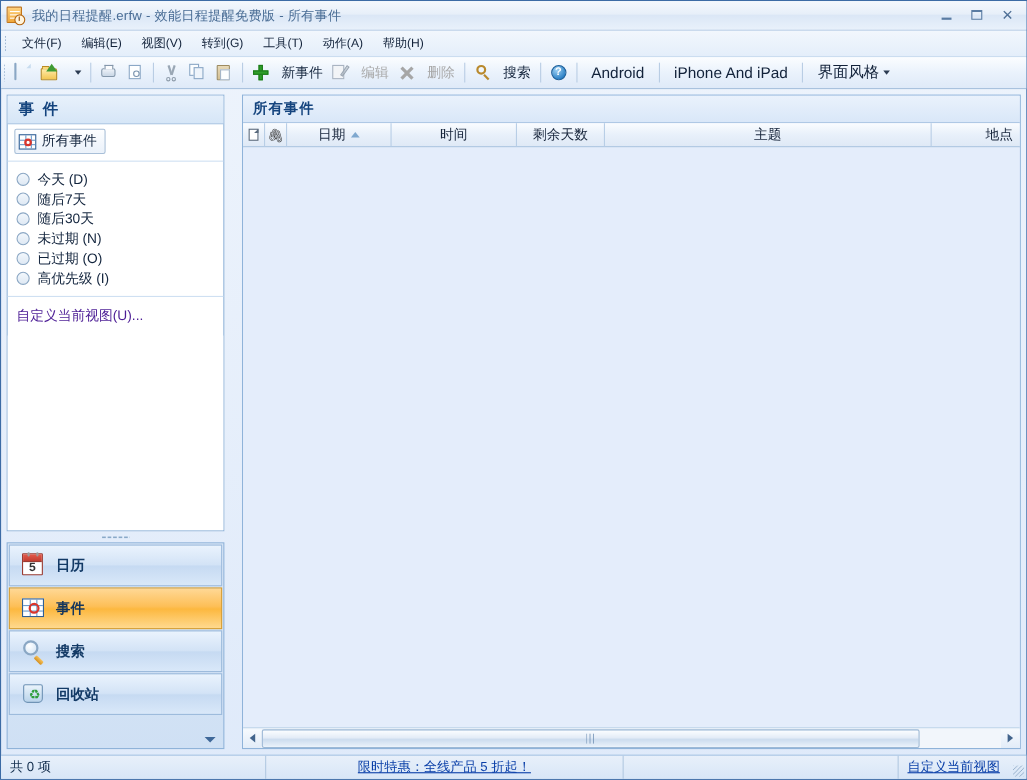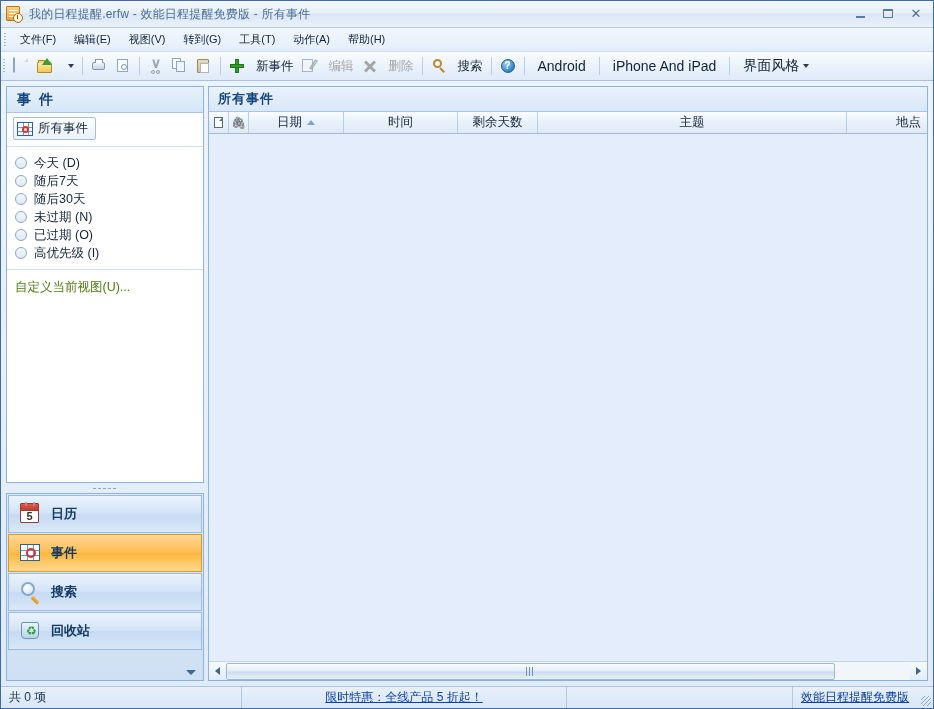--- a/index.html
+++ b/index.html
@@ -318,7 +318,7 @@
     flex: 1 1 auto;
     display: flex;
     padding: 5px;
-    gap: 4px;
+    gap: 16px;
     box-sizing: border-box;
     min-height: 0;
   }

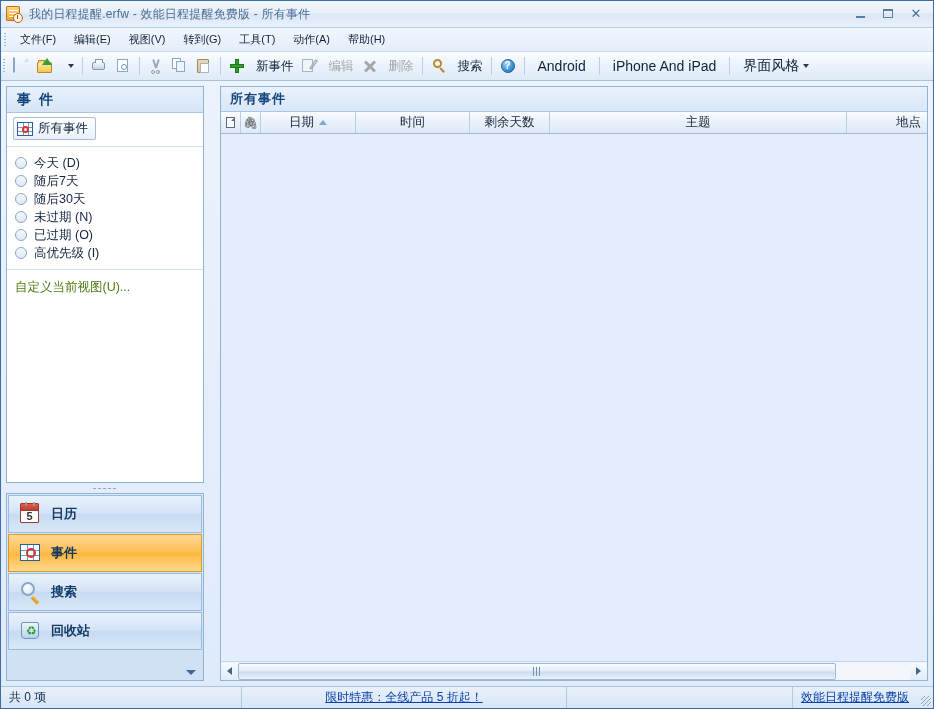--- a/index.html
+++ b/index.html
@@ -435,7 +435,7 @@
     font-size: 12.5px;
   }
   .customize-link a {
-    color: #4d7c0f;
+    color: #4c1d95;
     text-decoration: none;
     margin-top: 22px;
   }

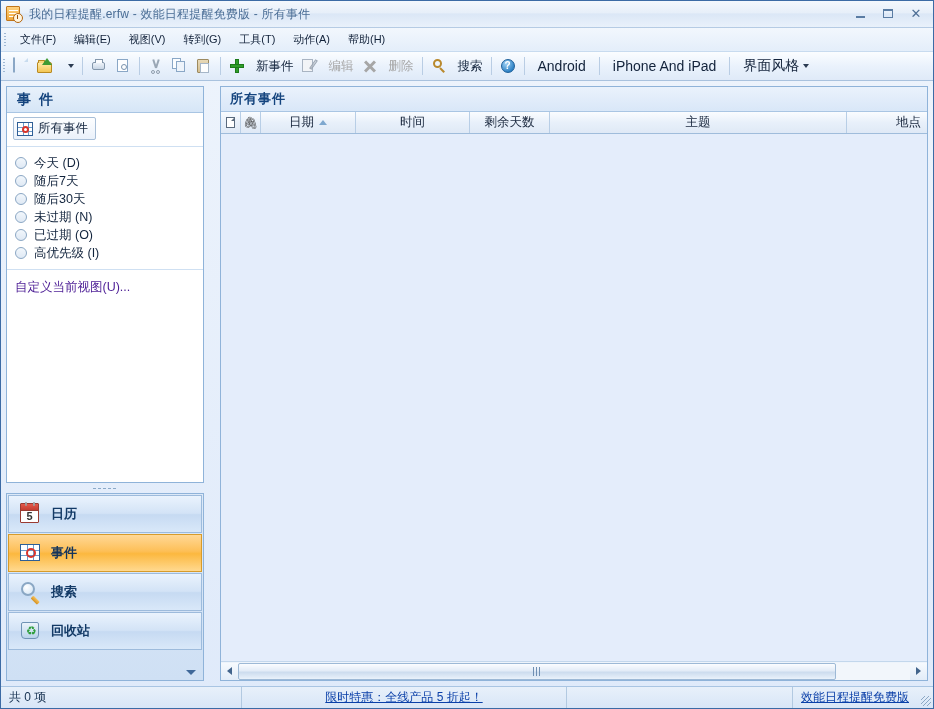--- a/index.html
+++ b/index.html
@@ -978,7 +978,7 @@
     </div>
     <div class="sb-cell sep sb-spacer"></div>
     <div class="sb-cell sep sb-site">
-      <a href="#">效能日程提醒免费版</a>
+      <a href="#">自定义当前视图</a>
     </div>
     <div class="sb-resize">
         <i></i>

